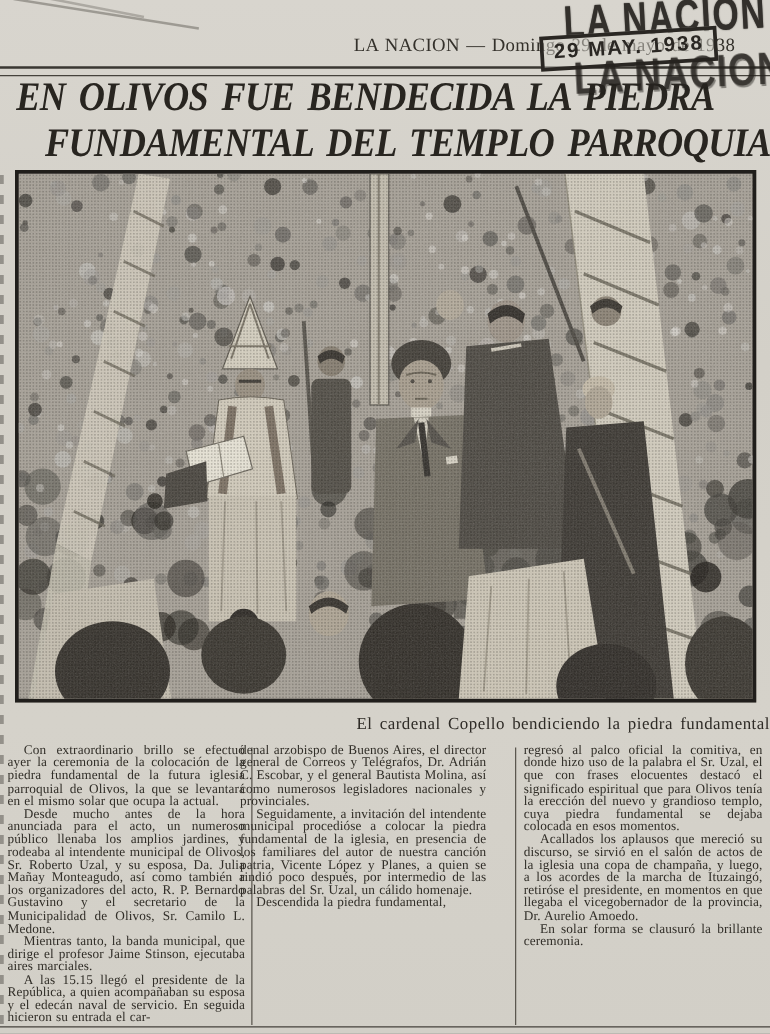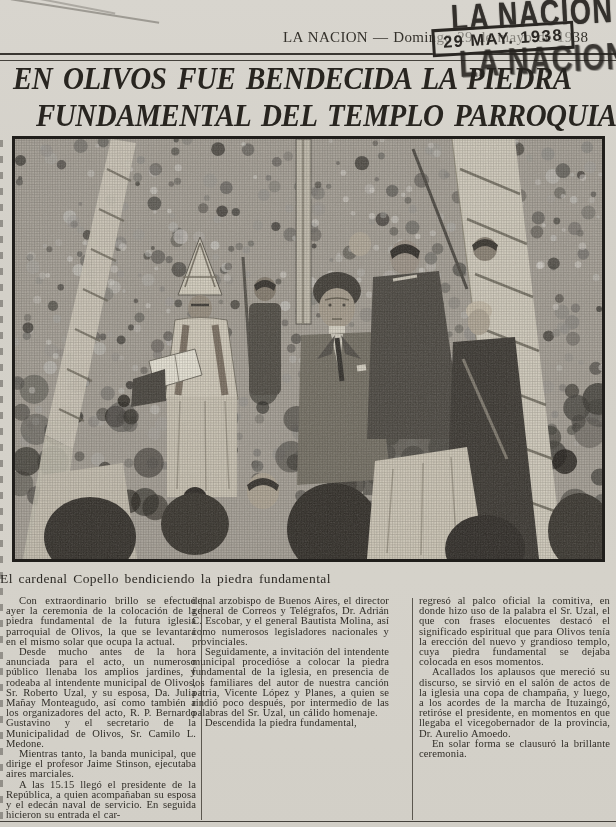--- a/index.html
+++ b/index.html
@@ -41,7 +41,7 @@
   .halftone{position:absolute;inset:0;pointer-events:none;opacity:.55;mix-blend-mode:multiply;
         background-image:radial-gradient(rgba(42,40,35,.38) .8px,transparent 1px);background-size:2.6px 2.6px;}
   
-  .caption{position:absolute;left:0;top:571px;width:616px;text-align:left;font-size:13.5px;
+  .caption{position:absolute;left:0;top:571px;width:616px;text-align:right;font-size:13.5px;
         letter-spacing:.4px;word-spacing:2px;color:#2e2b26;}
   
   .article{position:absolute;left:0;top:596px;width:616px;height:226px;}

